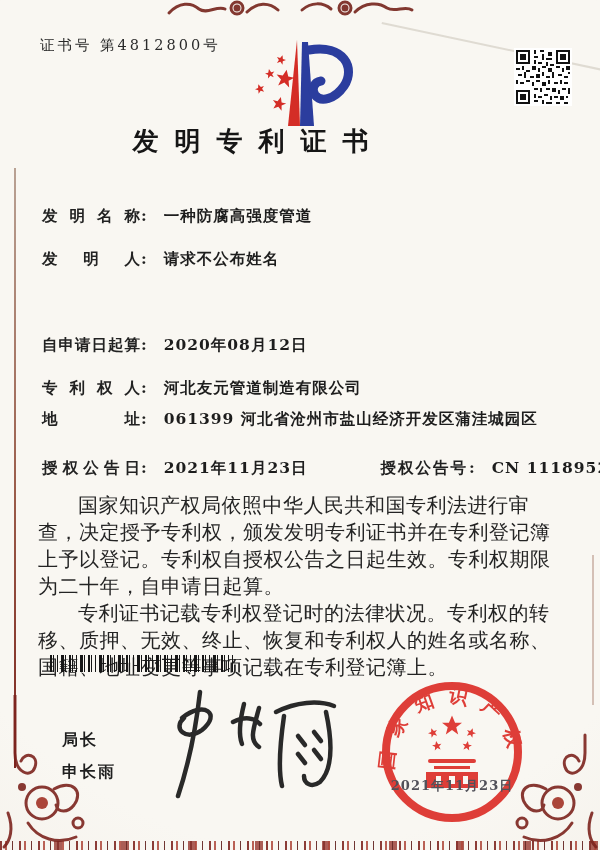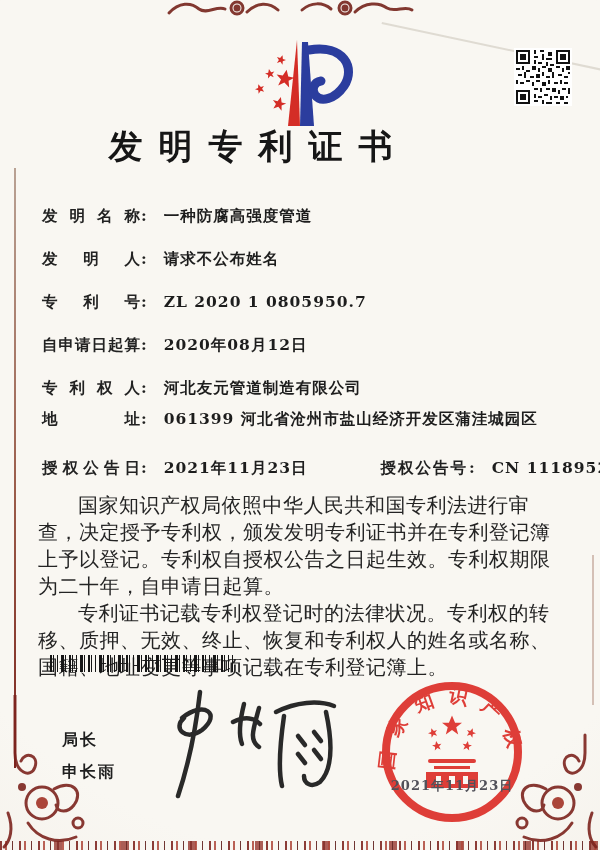--- a/index.html
+++ b/index.html
@@ -80,6 +80,7 @@
 
   <div id="crease" class="abs"></div>
 
+  <div id="cert-no" class="abs">证书号 第4812800号</div>
 
   <div class="abs" style="left:250px;top:40px;">
     <svg width="120" height="90" viewBox="0 0 120 90">

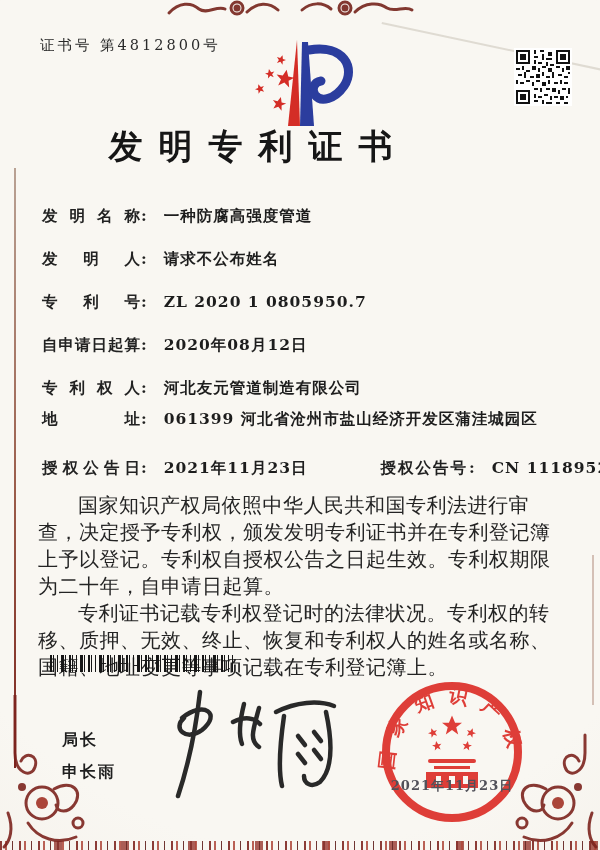--- a/index.html
+++ b/index.html
@@ -14,7 +14,7 @@
   
   #cert-no{left:40px;top:36px;font-size:14.5px;letter-spacing:3px;color:#2a2a2a;}
   
-  #title{left:0;top:124px;width:501px;text-align:center;font-size:34px;font-weight:700;
+  #title{left:0;top:124px;width:501px;text-align:center;font-size:26px;font-weight:700;
          letter-spacing:16px;text-indent:16px;color:#161616;}
   
   .frow{left:42px;font-size:15.5px;white-space:nowrap;}

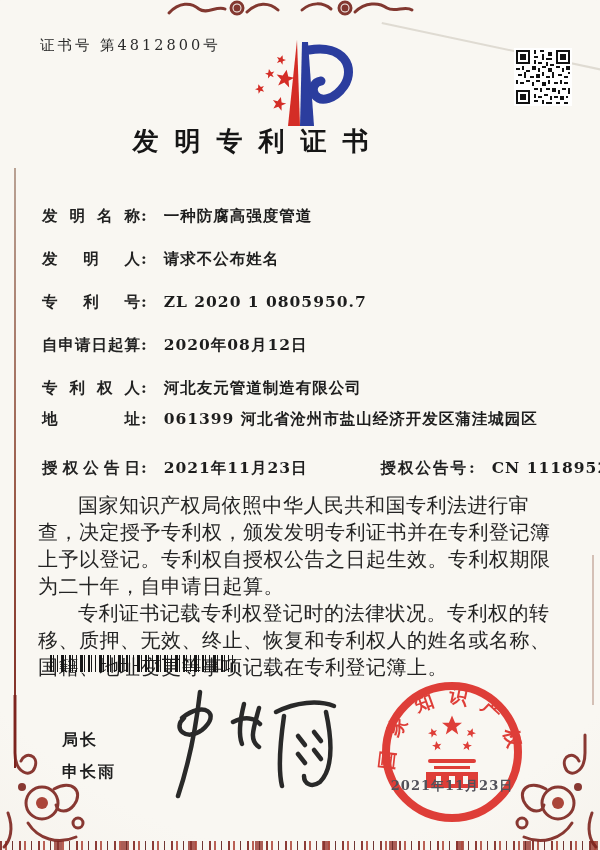--- a/index.html
+++ b/index.html
@@ -133,10 +133,6 @@
   <div class="abs frow" style="top:249px;">
     <span class="flabel">发明人</span><span class="fcolon">:</span>
     <span class="fvalue">请求不公布姓名</span>
-  </div>
-  <div class="abs frow" style="top:292px;">
-    <span class="flabel">专利号</span><span class="fcolon">:</span>
-    <span class="fvalue">ZL 2020 1 0805950.7</span>
   </div>
   <div class="abs frow" style="top:335px;">
     <span class="flabel">自申请日起算</span><span class="fcolon">:</span>

